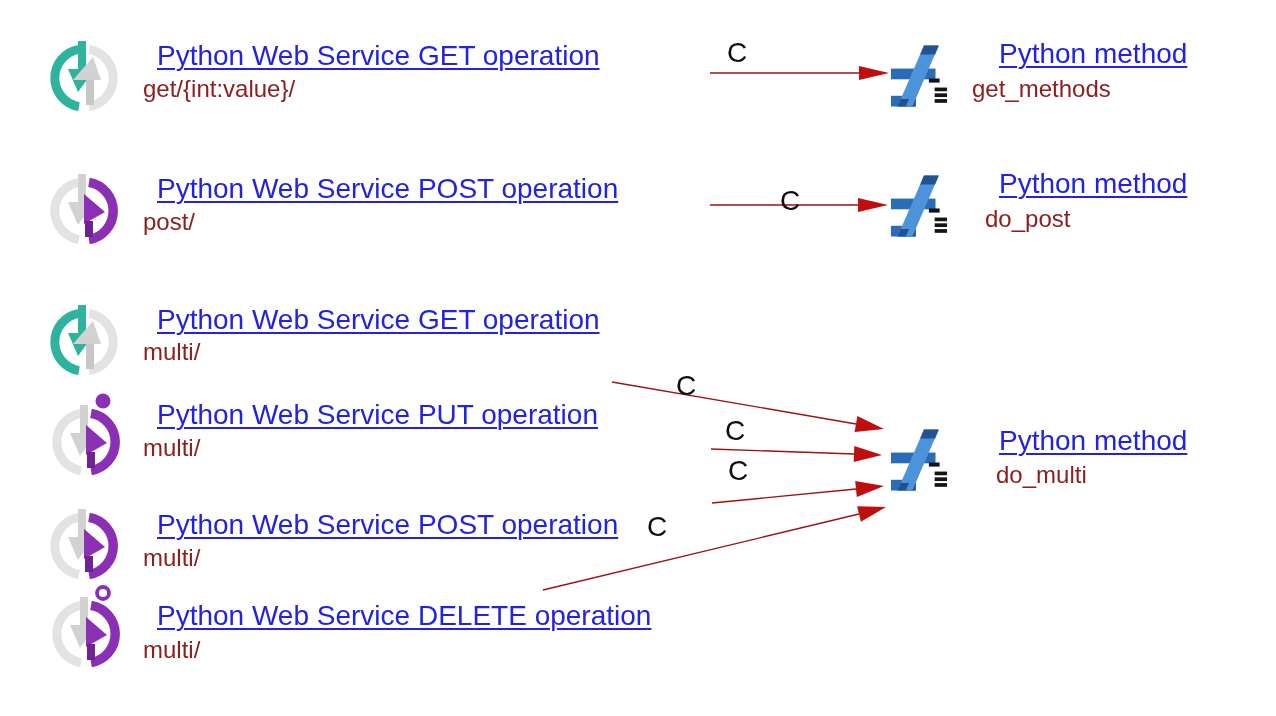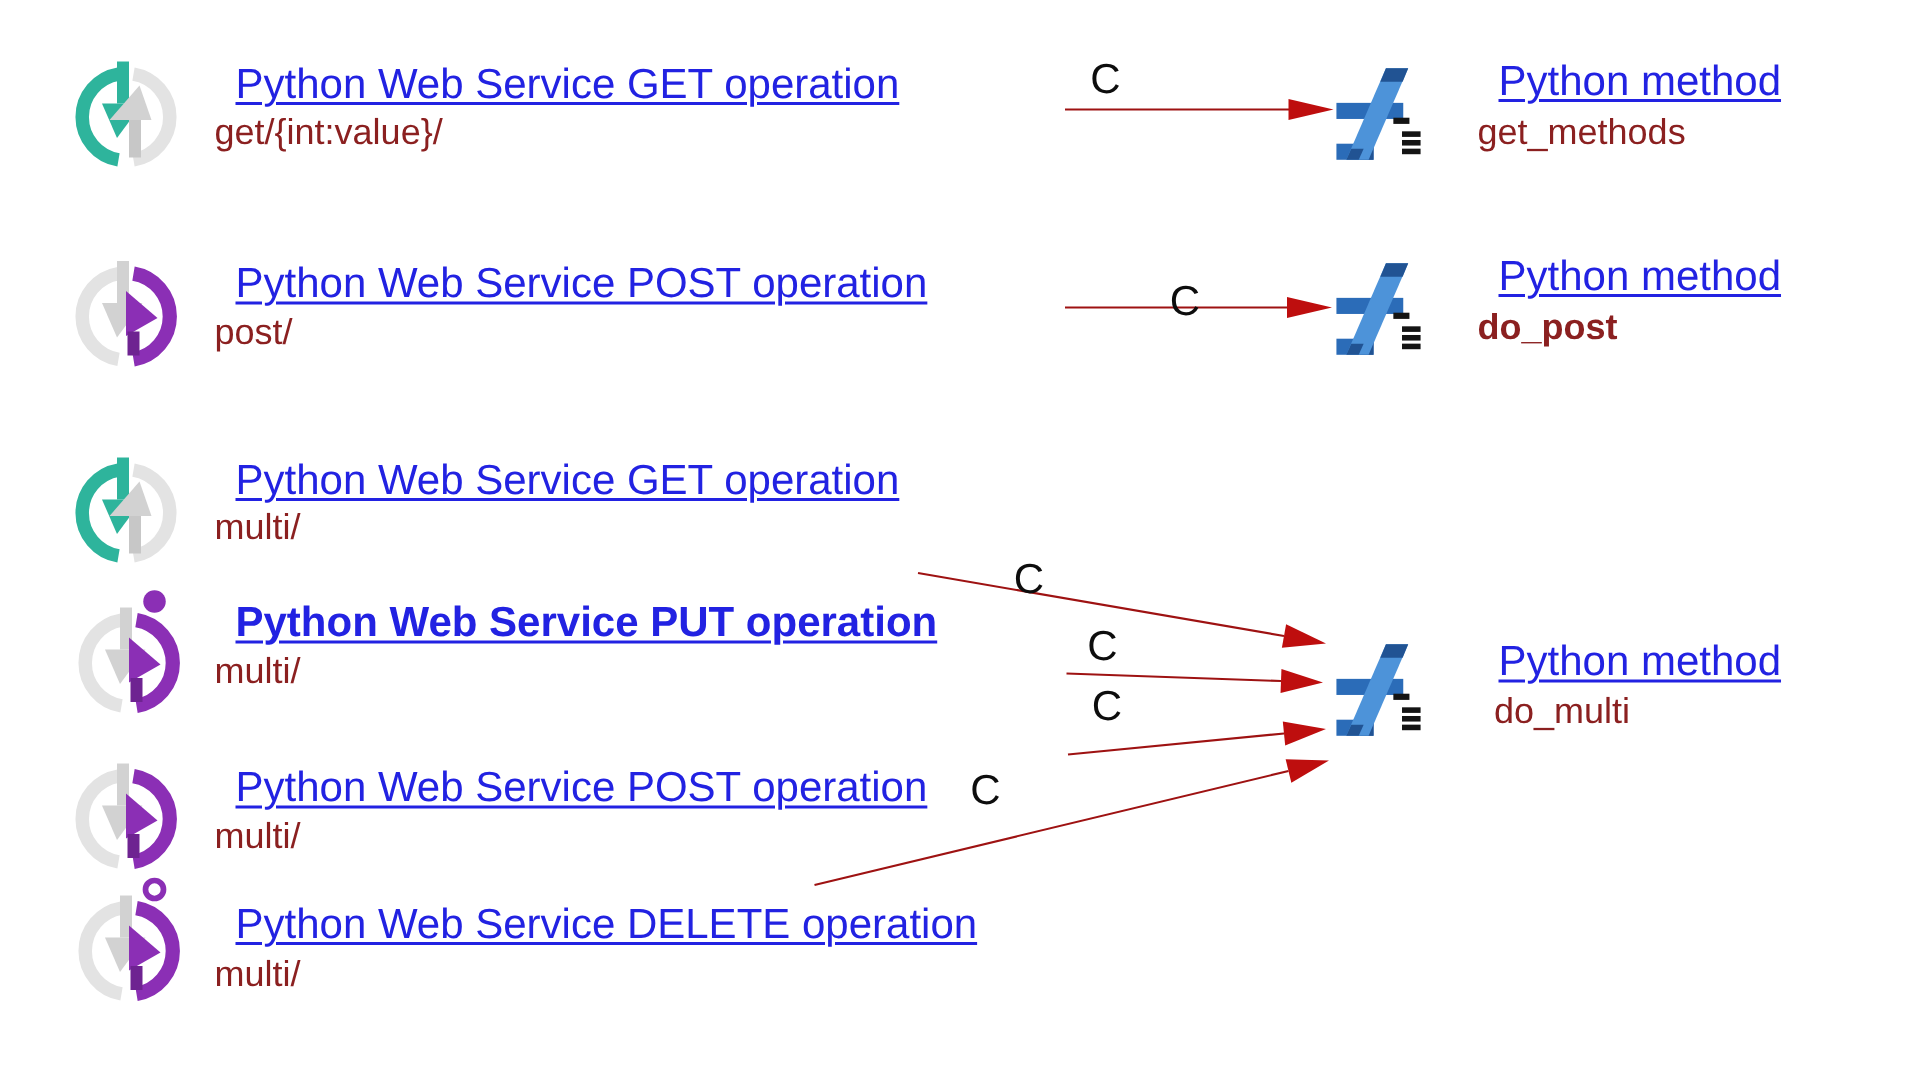--- a/index.html
+++ b/index.html
@@ -143,7 +143,7 @@
       <use href="#sym-py-method"></use>
     </svg>
   <a class="title" style="left:99px;top:0px;">Python method</a>
-  <div class="subtitle" style="left:99px;top:37px;">get_methods</div>
+  <div class="subtitle" style="left:86px;top:37px;">get_methods</div>
 </div>
 
 <div class="entity" style="left:886px;top:170px;">

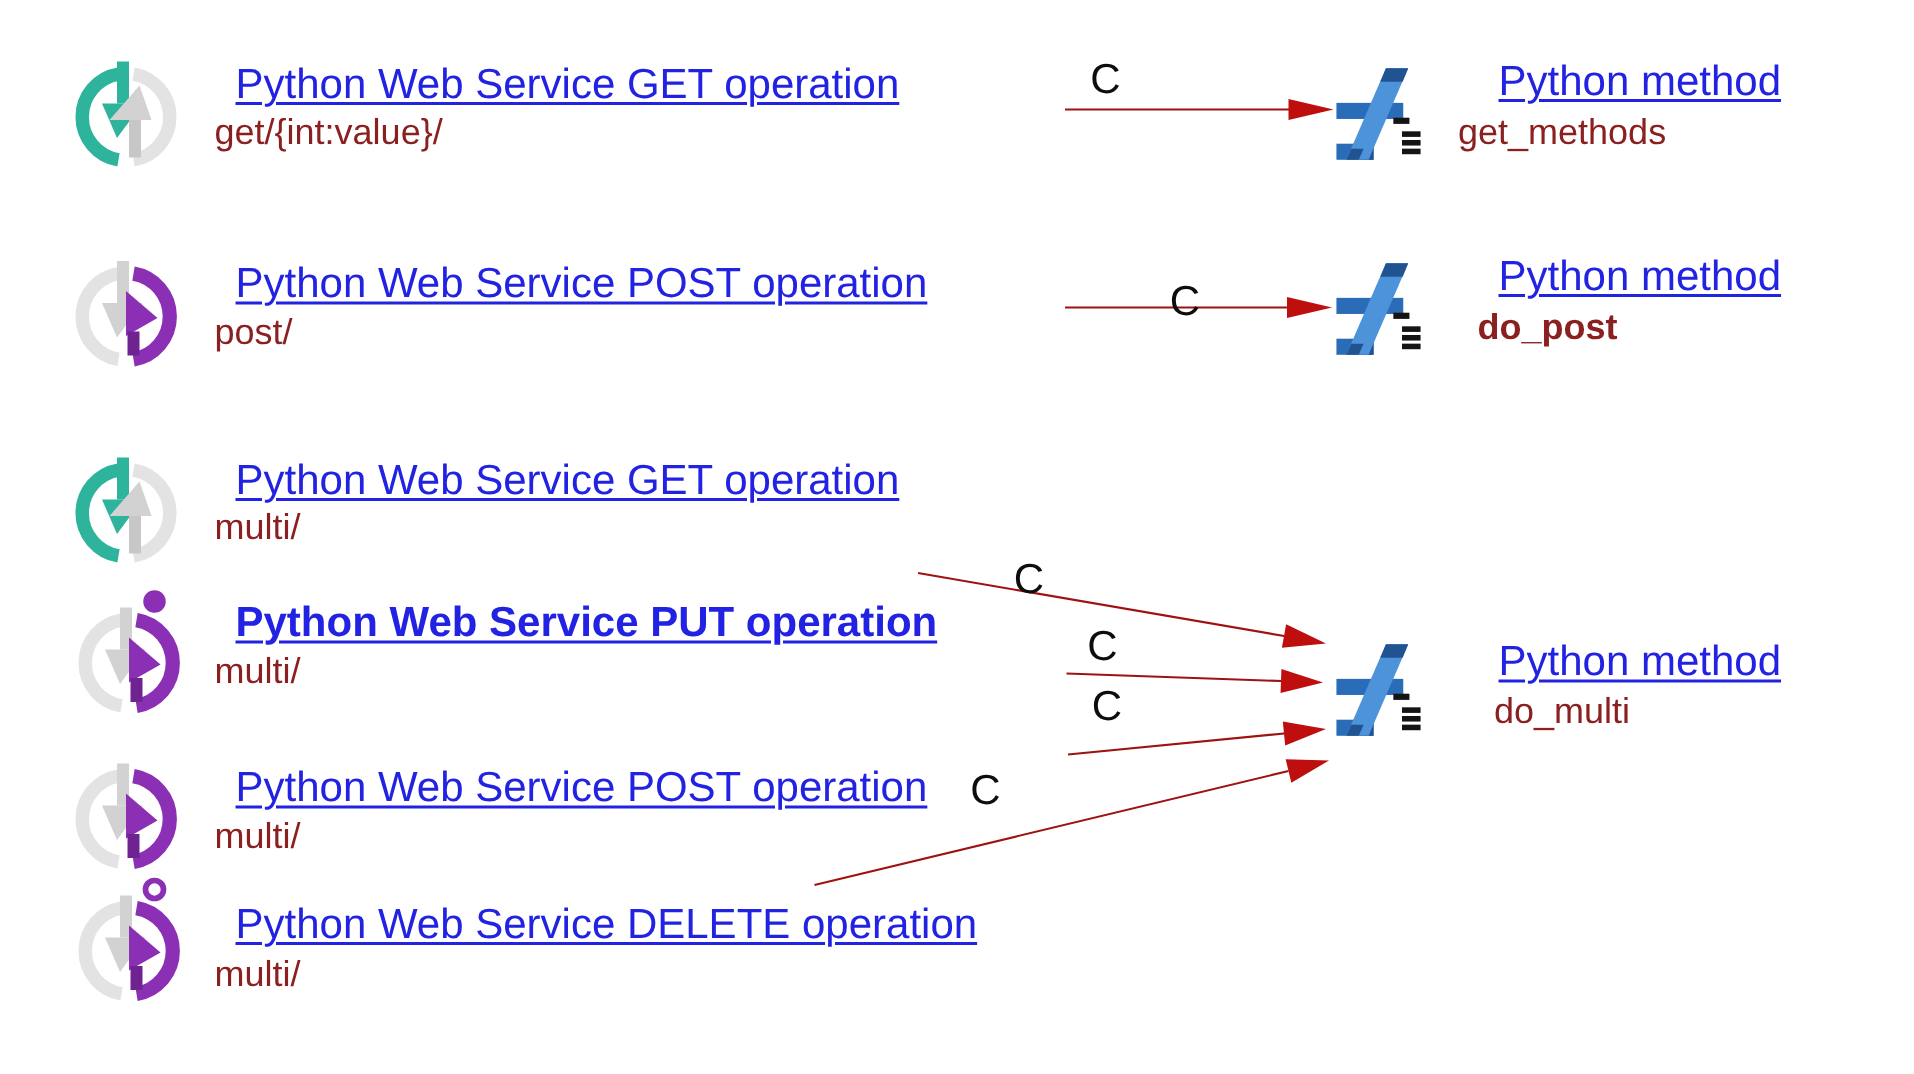--- a/index.html
+++ b/index.html
@@ -151,7 +151,7 @@
       <use href="#sym-py-method"></use>
     </svg>
   <a class="title" style="left:99px;top:0px;">Python method</a>
-  <div class="subtitle" style="left:99px;top:37px;font-weight:bold;">do_post</div>
+  <div class="subtitle" style="left:99px;top:37px;">do_post</div>
 </div>
 
 <div class="entity" style="left:886px;top:424px;">

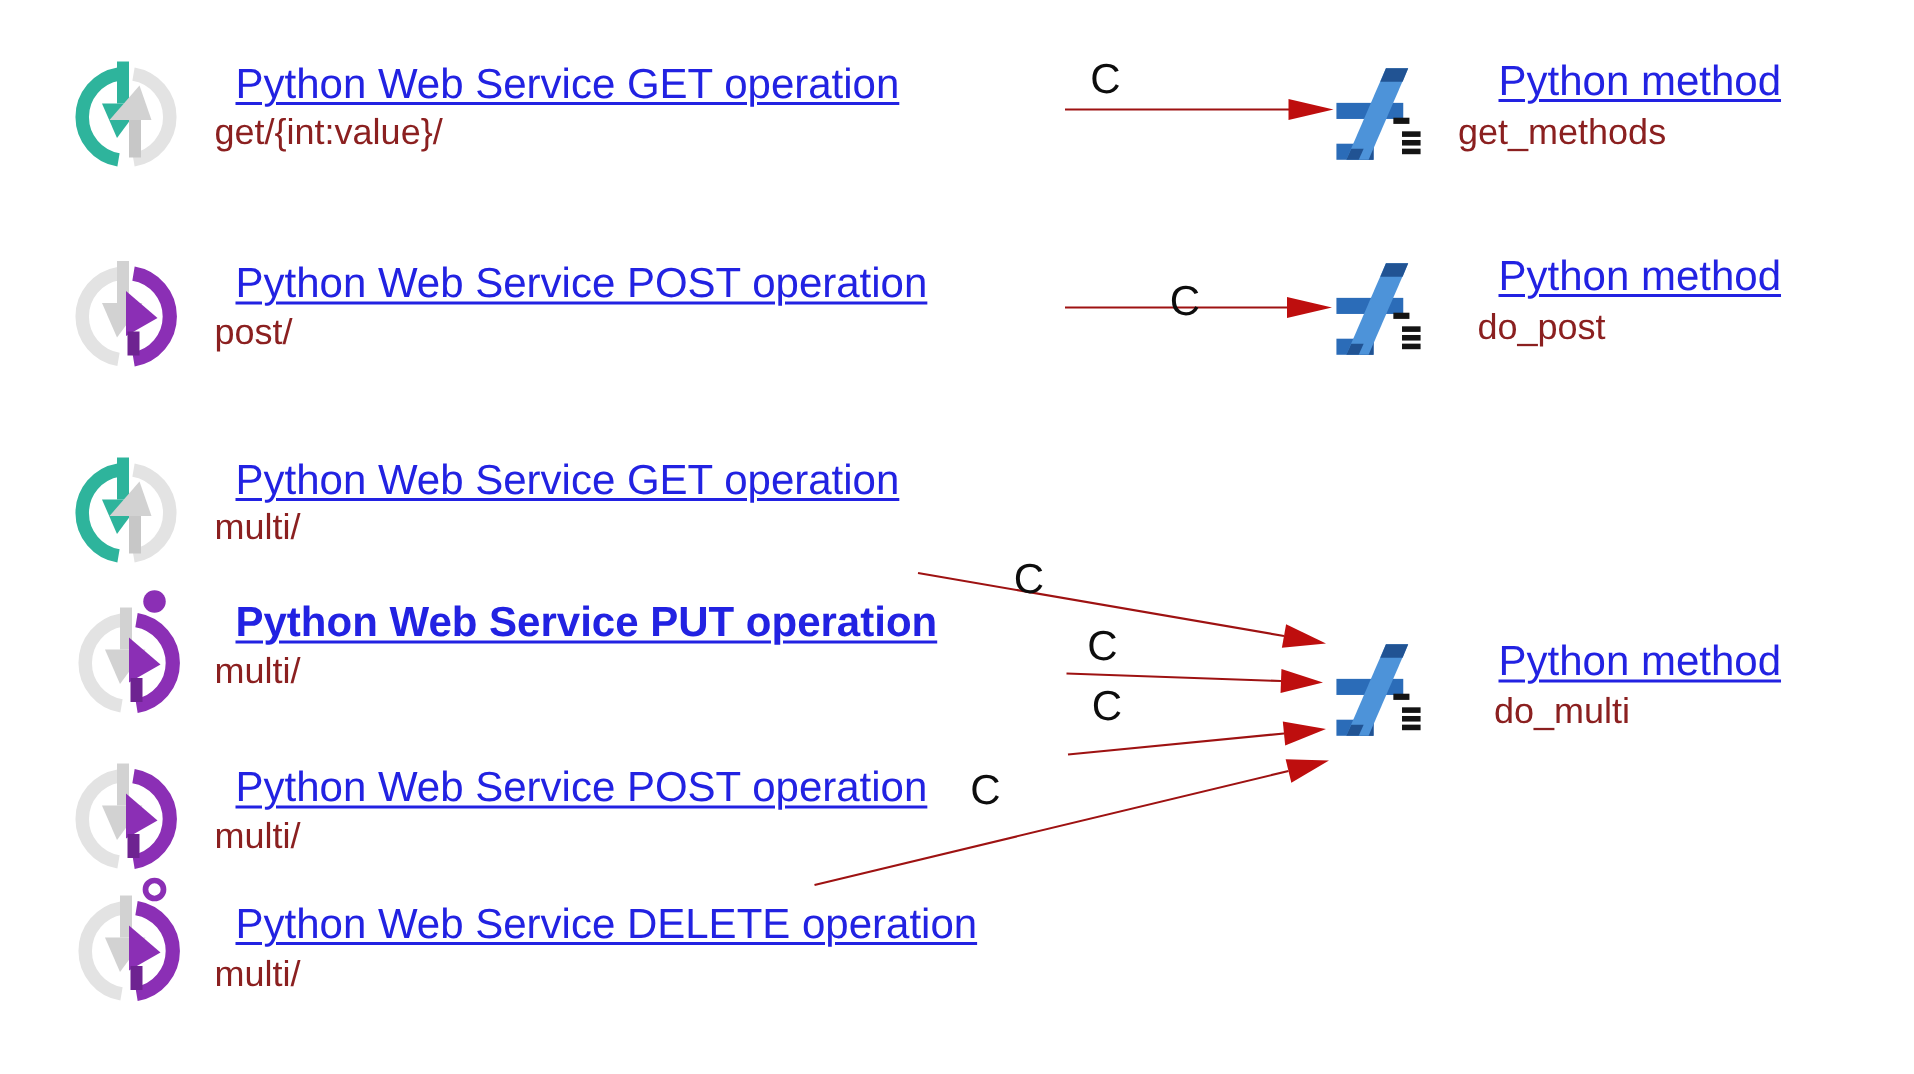--- a/index.html
+++ b/index.html
@@ -118,7 +118,7 @@
   <svg class="icon" width="72" height="84">
       <use href="#sym-ws-put"></use>
     </svg>
-  <a class="title" style="left:93px;top:9px;font-weight:bold;">Python Web Service PUT operation</a>
+  <a class="title" style="left:93px;top:9px;">Python Web Service PUT operation</a>
   <div class="subtitle" style="left:93px;top:44px;">multi/</div>
 </div>
 

